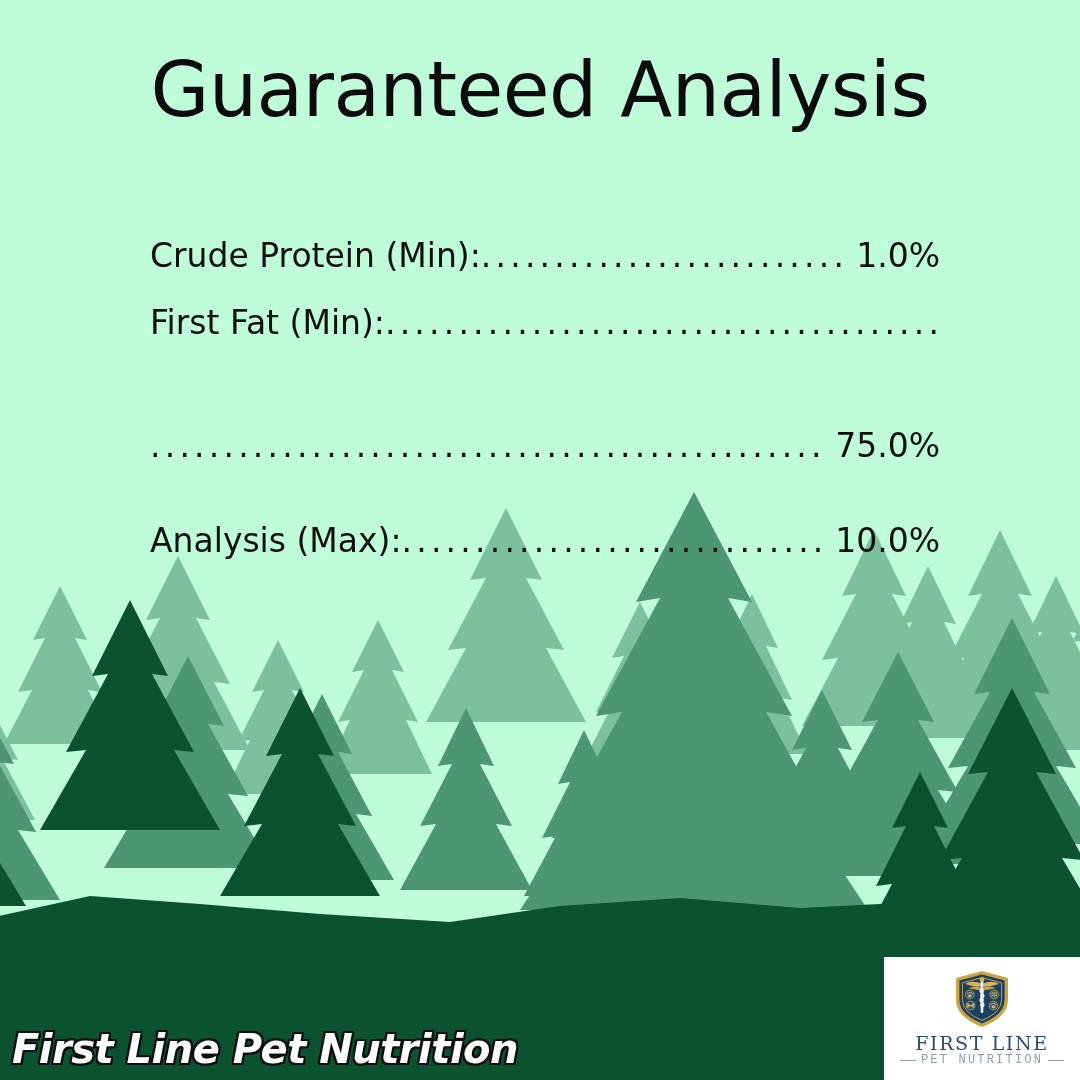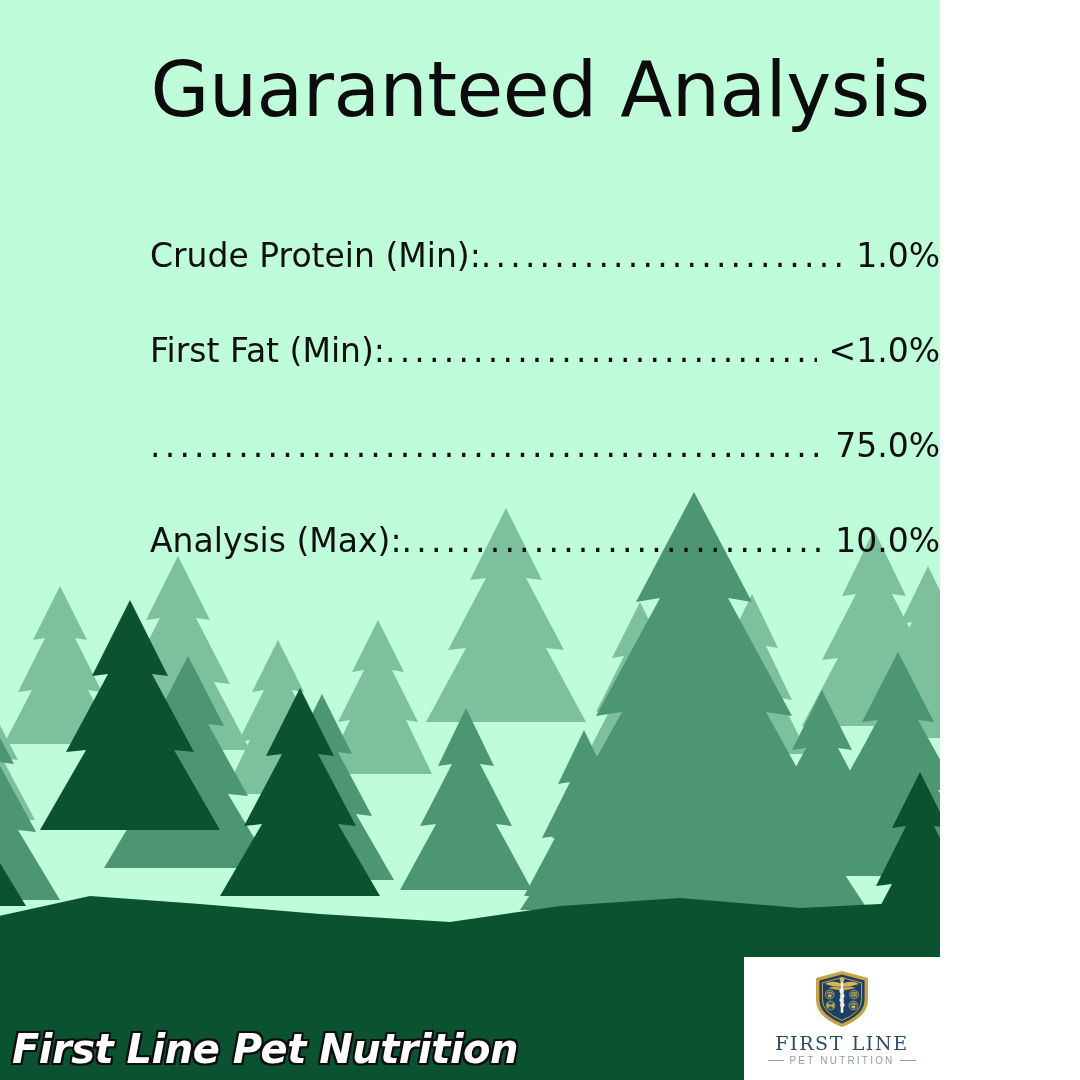--- a/index.html
+++ b/index.html
@@ -10,7 +10,7 @@
   }
   #poster{
     position:relative;
-    width:940px;height:1080px;
+    width:1080px;height:1080px;
     background:#0369a1;
     overflow:hidden;
   }

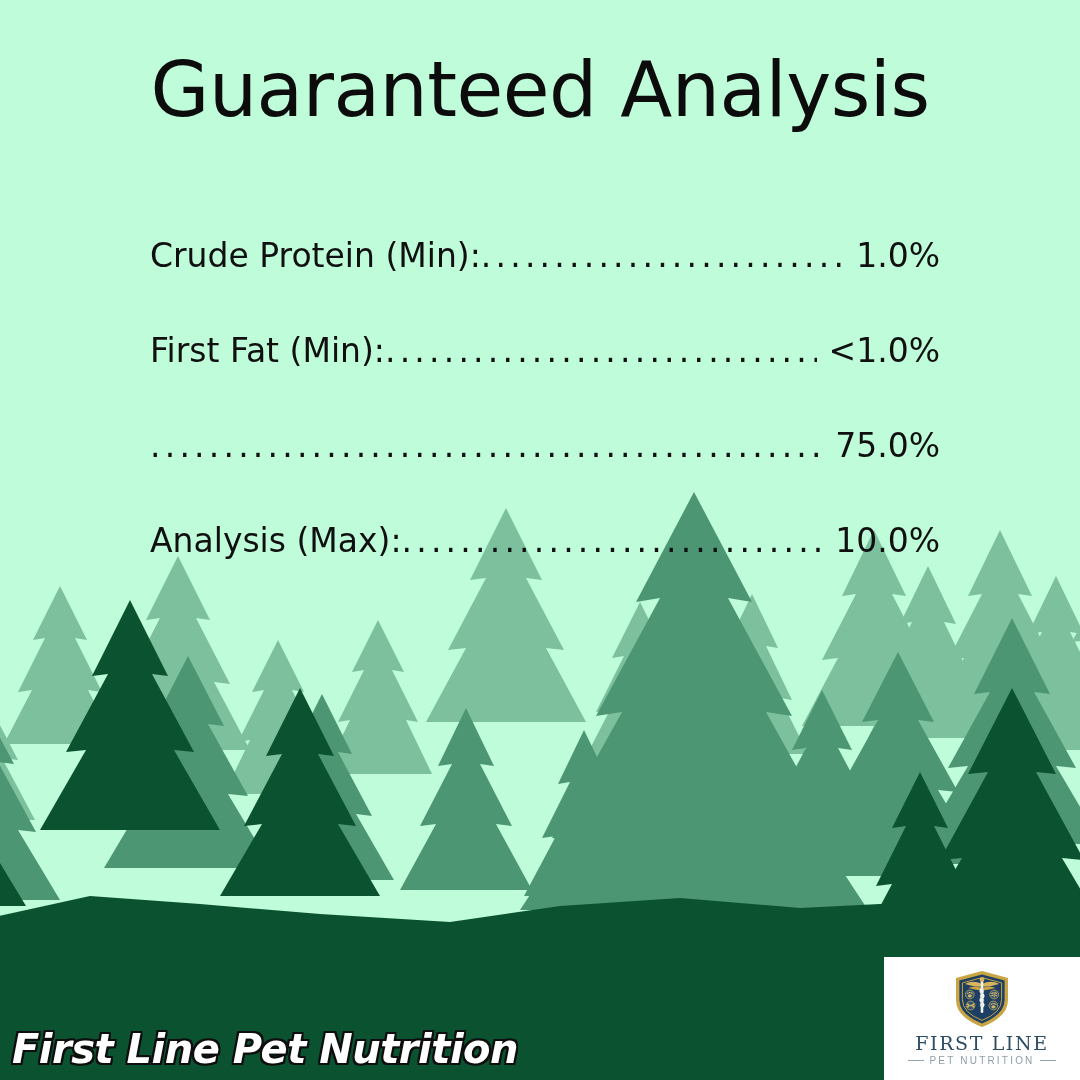--- a/index.html
+++ b/index.html
@@ -181,7 +181,6 @@
     <div class="analysis-row">
       <span class="analysis-label">First Fat (Min):</span>
       <span class="analysis-dots">......................................................</span>
-      <span class="analysis-value">&lt;1.0%</span>
     </div>
 
     <div class="analysis-row">

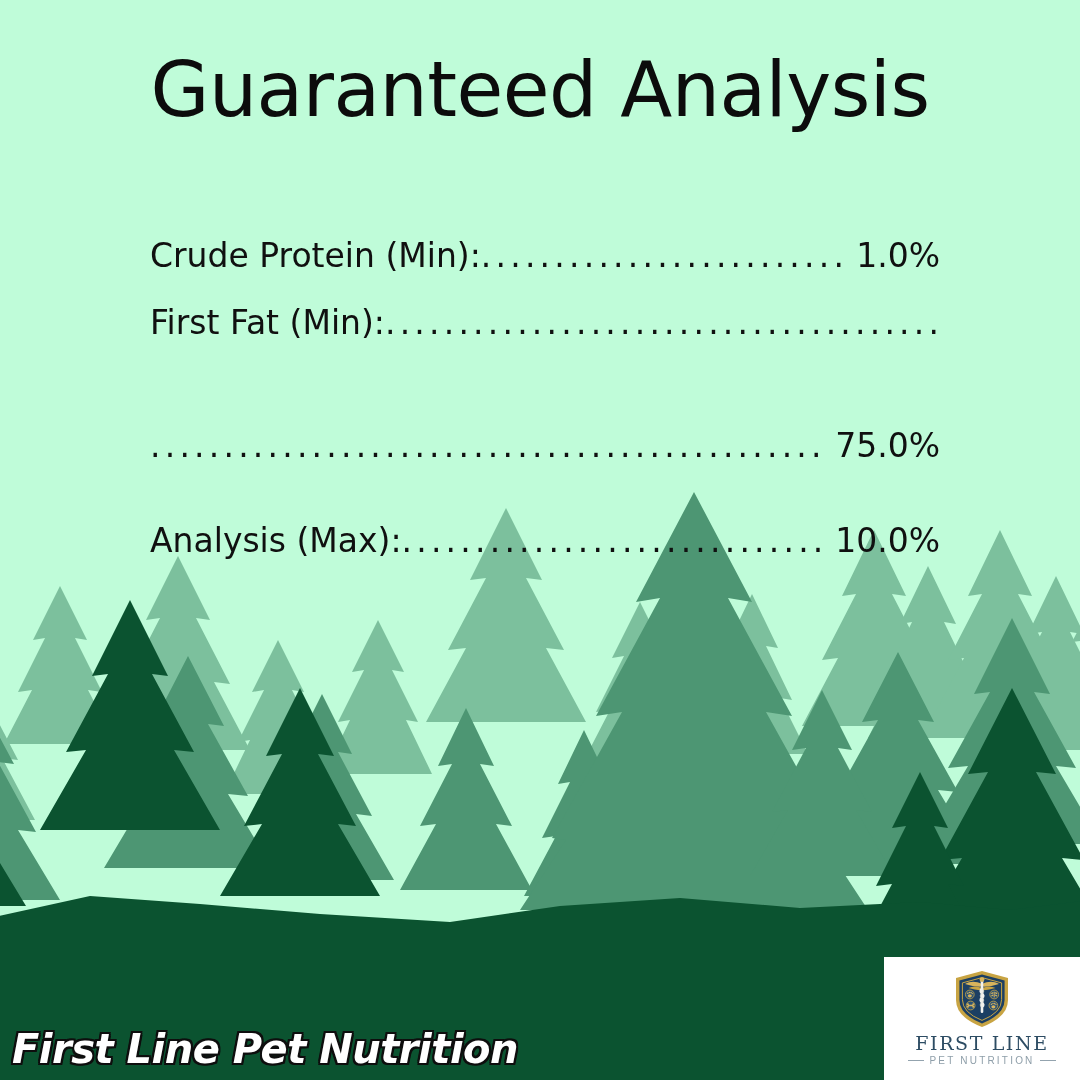--- a/index.html
+++ b/index.html
@@ -112,8 +112,8 @@
     width:16px;height:1px;background:#93a3ae;display:block;
   }
   #logo-tagline{
-    font-family:Liberation Sans, sans-serif;
-    font-size:10px;
+    font-family:Liberation Mono, monospace;
+    font-size:12px;
     line-height:9px;
     letter-spacing:2.2px;
     color:#8e9ea9;

